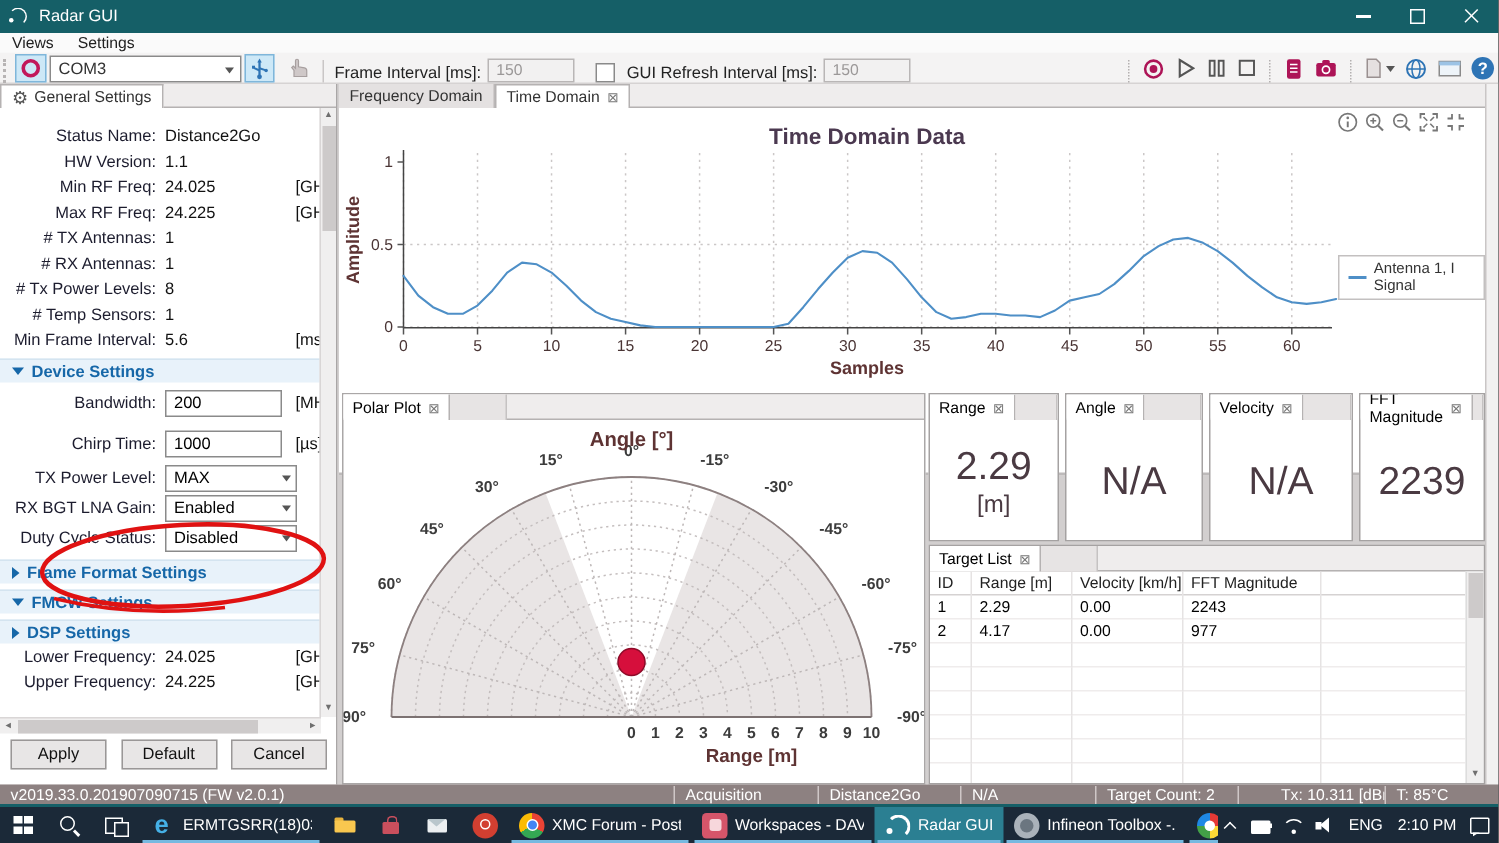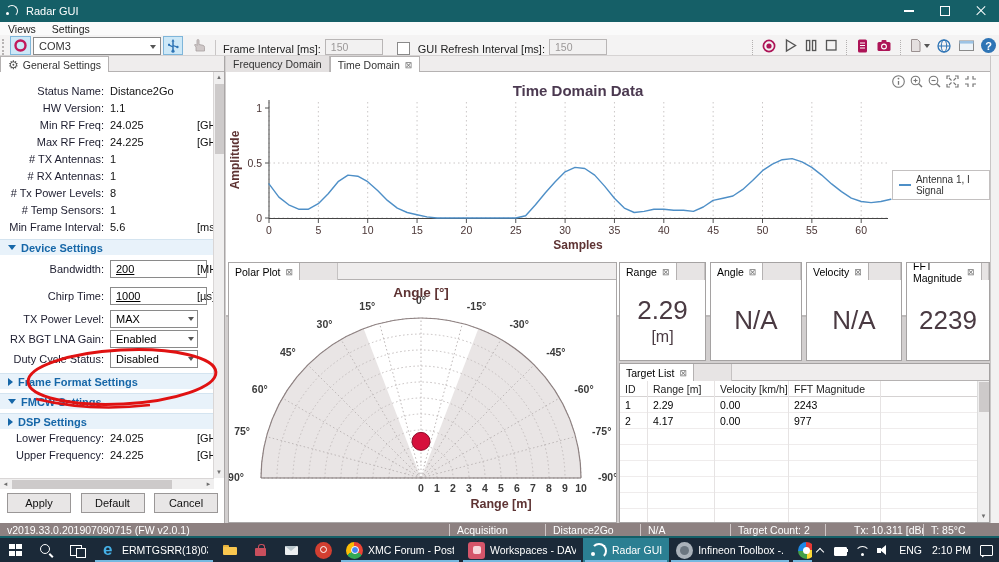--- a/index.html
+++ b/index.html
@@ -60,7 +60,7 @@
   .tri.closed{border-top:4px solid transparent;border-bottom:4px solid transparent;border-left:5px solid #1667a8;}
   .ctl{height:20px;}
   .ctl.tall{height:27px;}
-  .lp-input{width:97px;height:18px;border:1px solid #8a8a8a;background:#fff;margin-left:6px;display:flex;align-items:center;padding-left:5px;text-decoration:underline;}
+  .lp-input{width:78px;height:18px;border:1px solid #8a8a8a;background:#fff;margin-left:6px;display:flex;align-items:center;padding-left:5px;}
   .lp-select{width:88px;height:18px;border:1px solid #8a8a8a;background:#fff;margin-left:6px;display:flex;align-items:center;padding-left:5px;position:relative;}
   .lp-select .chev{position:absolute;right:3px;top:6px;width:0;height:0;border-left:3.5px solid transparent;border-right:3.5px solid transparent;border-top:4px solid #555;}
   #lp-vscroll{position:absolute;right:0;top:16px;width:11px;height:406px;background:#f0efef;border-left:1px solid #d9d6d6;font-size:6px;color:#6f6f6f;text-align:center;}

